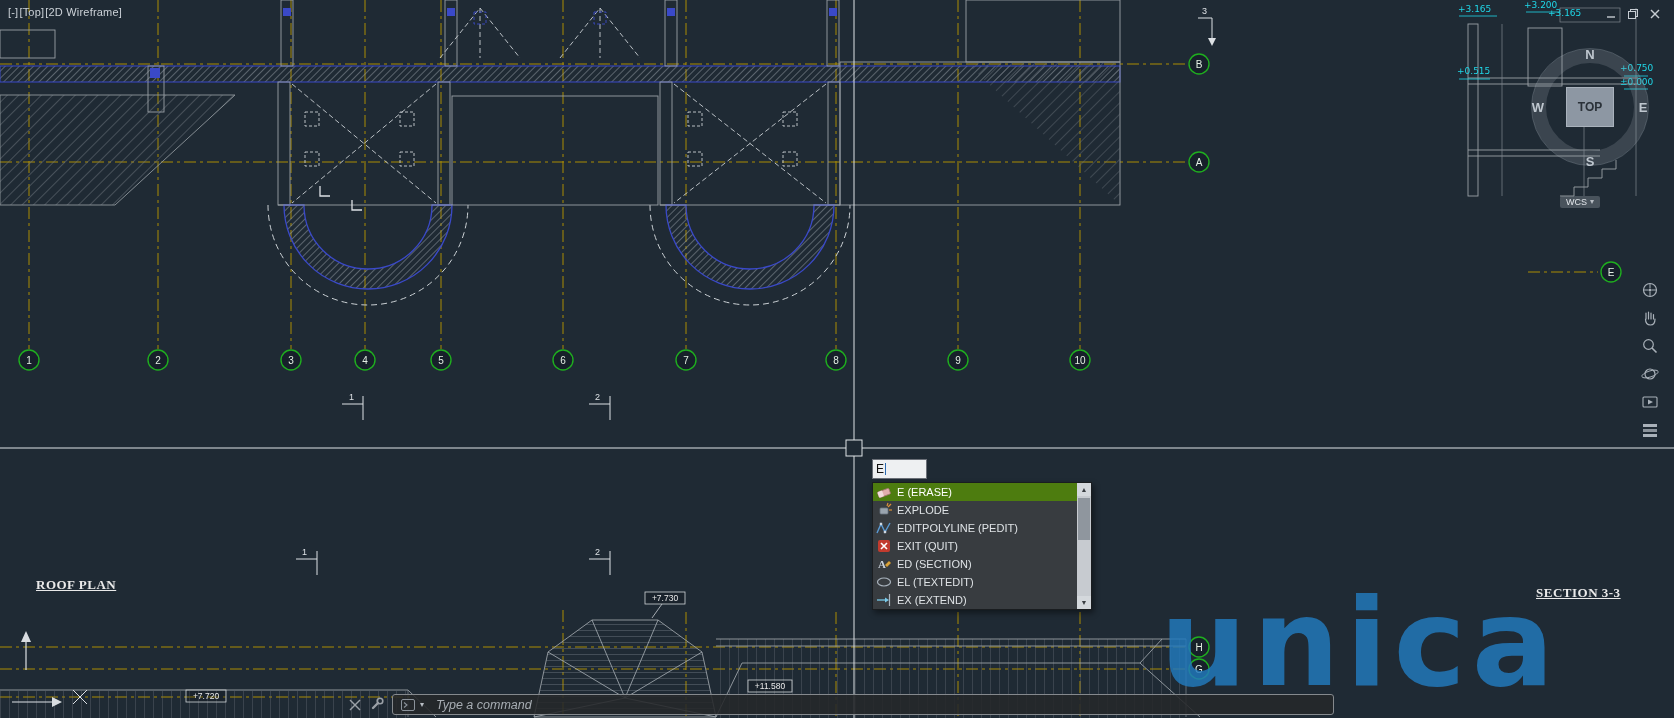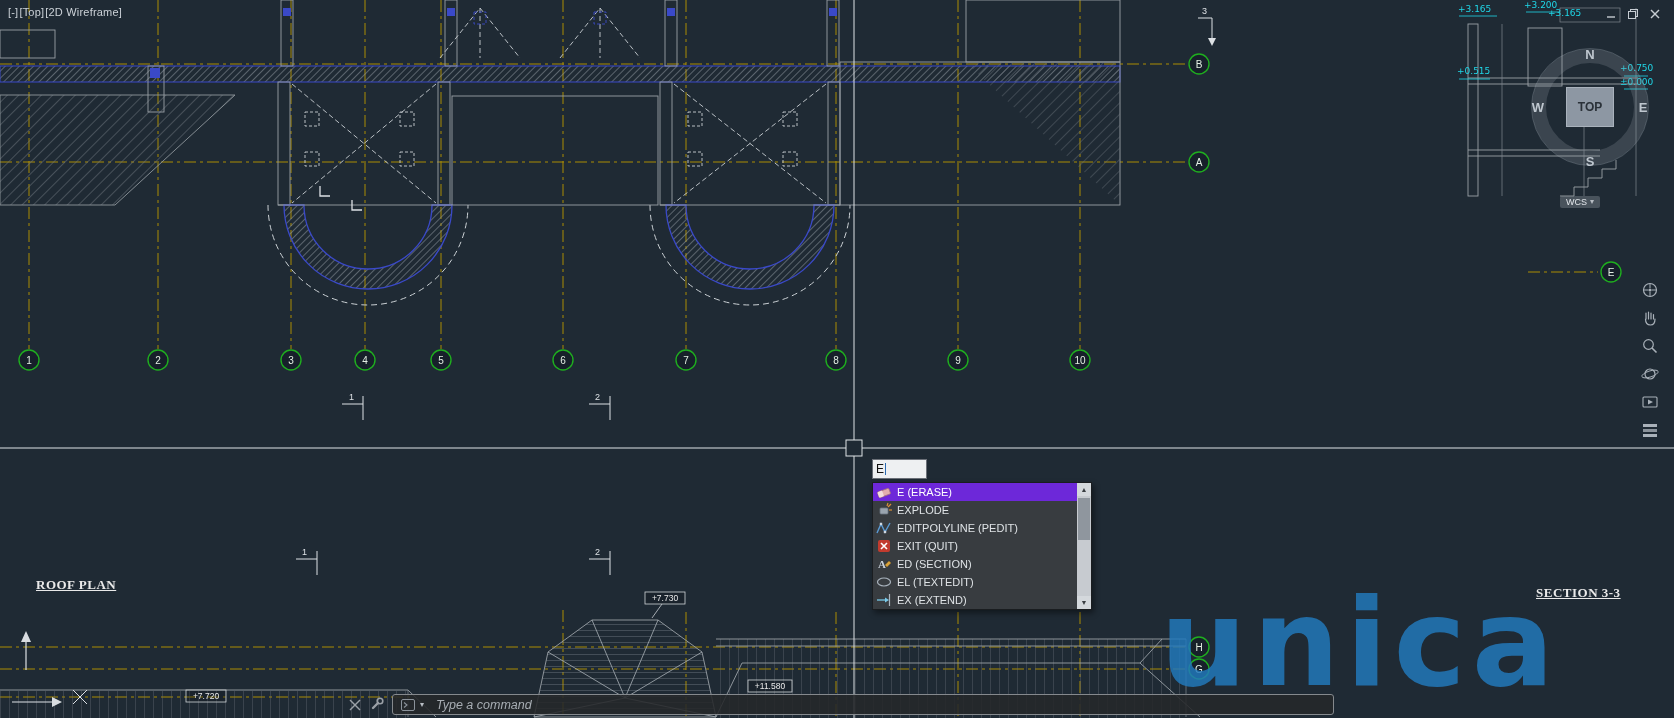--- a/index.html
+++ b/index.html
@@ -62,7 +62,7 @@
   .ac-rows{position:absolute;left:0;top:0;right:14px;bottom:0;overflow:hidden;}
   .ac-row{height:18px;display:flex;align-items:center;gap:5px;padding-left:3px;
     color:#dfe3e6;font-size:11px;white-space:nowrap;cursor:pointer;}
-  .ac-row.sel{background:#6d28d9;color:#fff;}
+  .ac-row.sel{background:#4d7c0f;color:#fff;}
   .ico{width:16px;height:16px;flex:0 0 16px;display:flex;align-items:center;justify-content:center;}
   .ac-scroll{position:absolute;right:0;top:0;bottom:0;width:14px;background:#c7cbd0;}
   .ac-sbtn{position:absolute;left:0;right:0;height:13px;background:#d4d8dc;color:#3a3e42;

